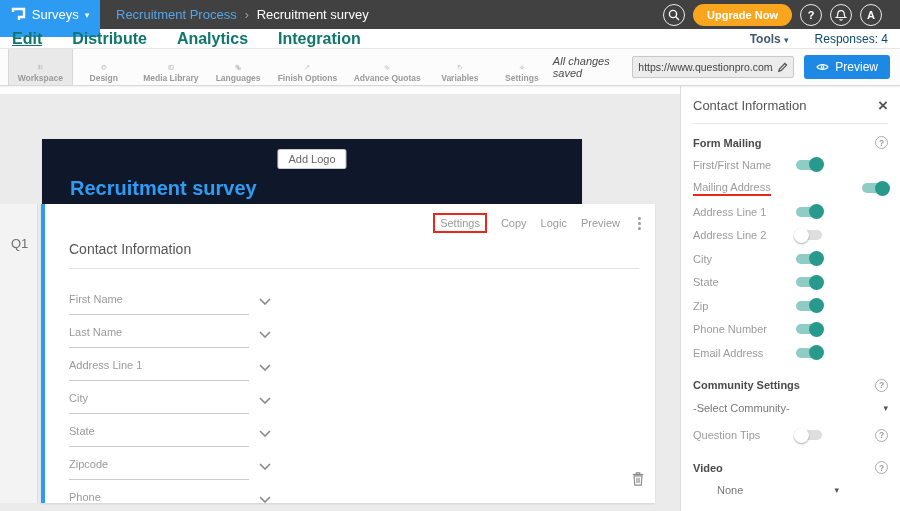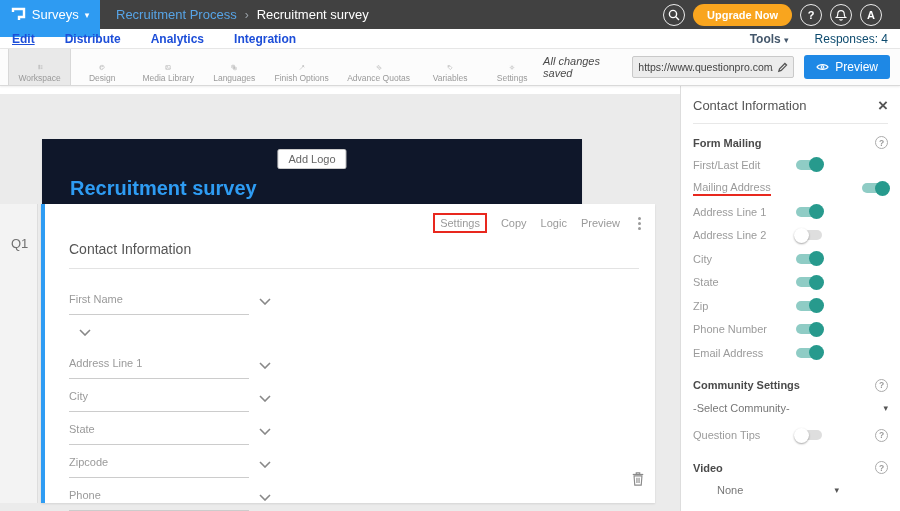--- a/index.html
+++ b/index.html
@@ -22,7 +22,7 @@
 
   
   .tabsrow { height:20px; background:#fff; display:flex; align-items:center; padding:0 12px; border-bottom:1px solid #e7e7e7; }
-  .tab { font-size:12px; color:#1d4ed8; margin-right:30px; cursor:pointer; font-weight:bold; }
+  .tab { font-size:16px; color:#0f766e; margin-right:30px; cursor:pointer; font-weight:bold; }
   .tab.active { text-decoration:underline; }
   .tabs-right { margin-left:auto; display:flex; align-items:center; gap:26px; }
   .tools { font-size:12px; color:#44576b; font-weight:bold; cursor:pointer; }

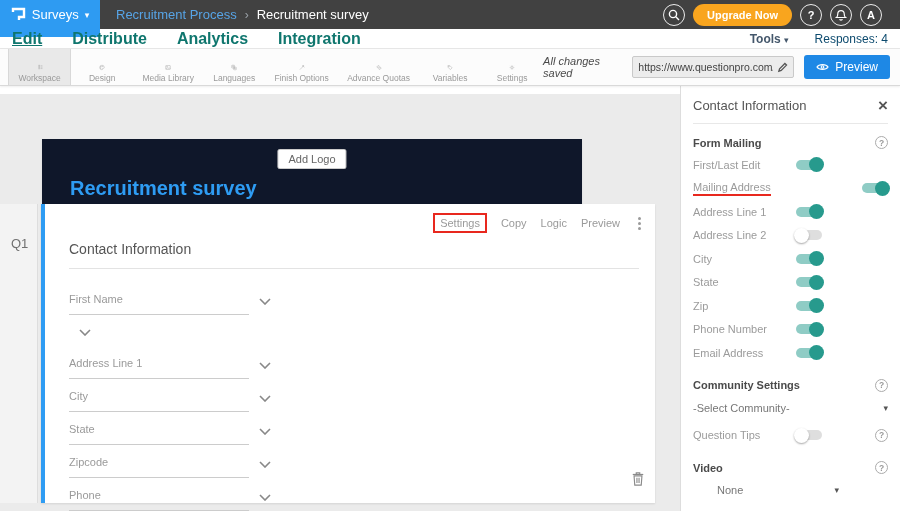--- a/index.html
+++ b/index.html
@@ -31,7 +31,7 @@
 
   
   .toolbar { height:37px; background:#fcfcfc; border-bottom:1px solid #d9d9d9; display:flex; align-items:stretch; padding-left:8px; box-shadow:0 1px 2px rgba(0,0,0,.07); position:relative; z-index:2; }
-  .tool-item { min-width:62px; padding:15px 10px 2px; display:flex; flex-direction:column; align-items:center; justify-content:center; cursor:pointer; }
+  .tool-item { min-width:62px; padding:15px 10px 2px; display:flex; flex-direction:column; align-items:center; justify-content:center; cursor:pointer;font-weight:bold; }
   .tool-item.active { background:#e9e9e9; border-left:1px solid #d8d8d8; border-right:1px solid #d8d8d8; }
   .tool-item svg { width:16px; height:16px; stroke:#a3a3a3; fill:none; stroke-width:1.3; }
   .tool-item .t-lab { font-size:8.5px; color:#9a9a9a; margin-top:2px; white-space:nowrap; }

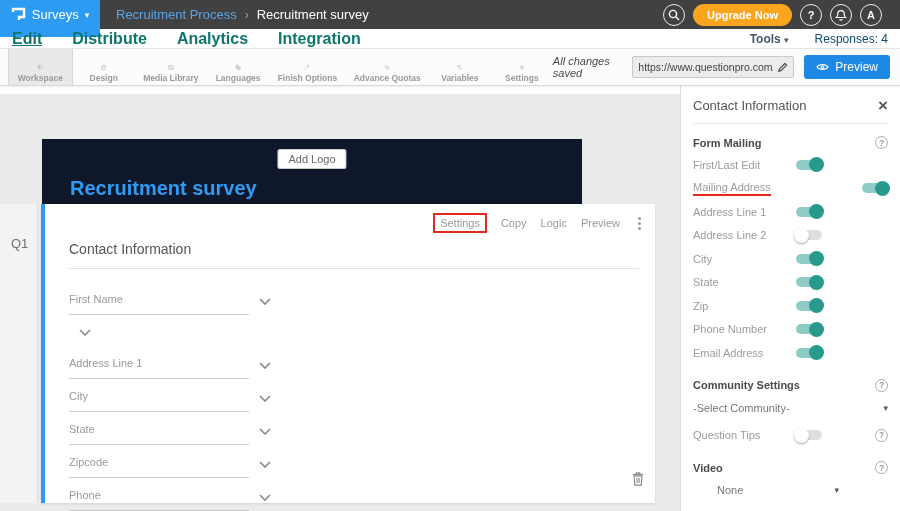--- a/index.html
+++ b/index.html
@@ -348,7 +348,7 @@
       </div>
 
       <div class="prow" data-name="panel-toggle-row">
-        <span class="t-label" data-annotated="false">First/Last Edit</span>
+        <span class="t-label" data-annotated="false">First/First Name</span>
         <span class="toggle" data-name="toggle-first-last-name" data-state="on">
             <span class="knob"></span>
           </span>

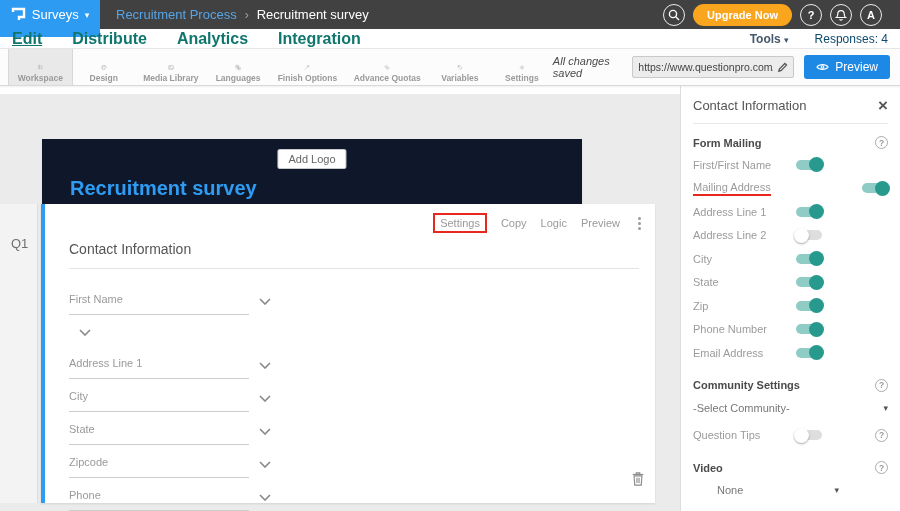--- a/index.html
+++ b/index.html
@@ -281,6 +281,7 @@
           </div>
           <div class="field-row" data-name="field-last-name">
             <span class="req" data-name="required-asterisk"></span>
+            <div class="field-label-wrap" data-name="field-input"><span class="field-label">Last Name</span></div>
             <span class="chev" data-name="field-options-dropdown"><svg viewBox="0 0 12 7">
                   <polyline points="1,1 6,6 11,1"></polyline>
                 </svg></span>

